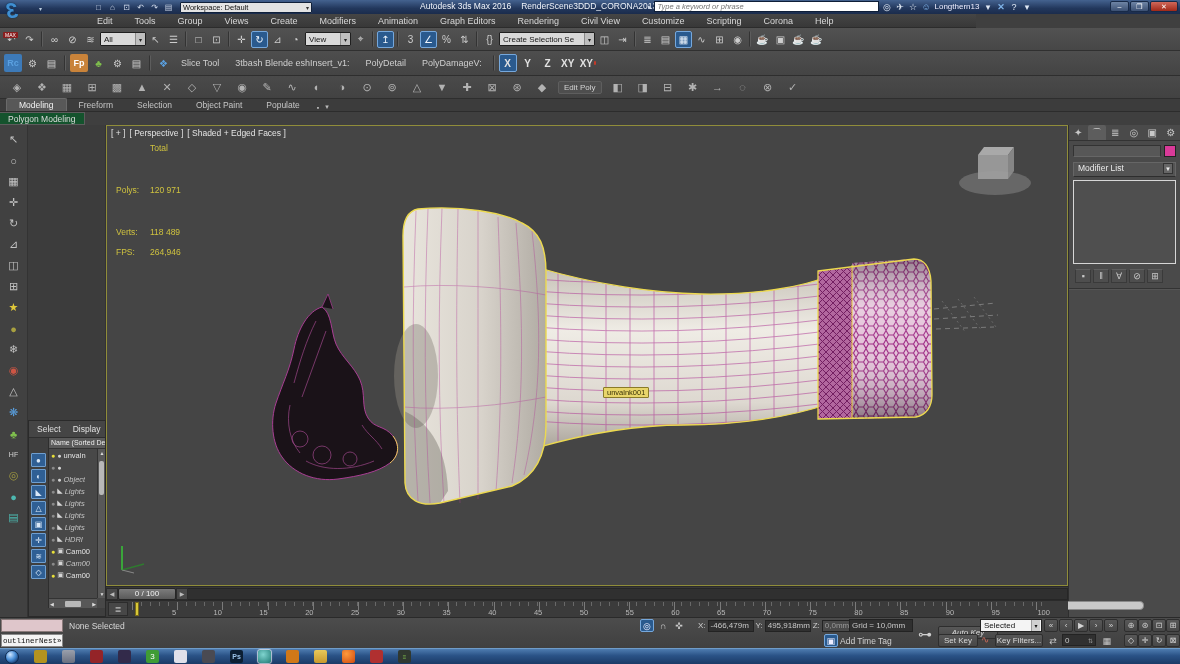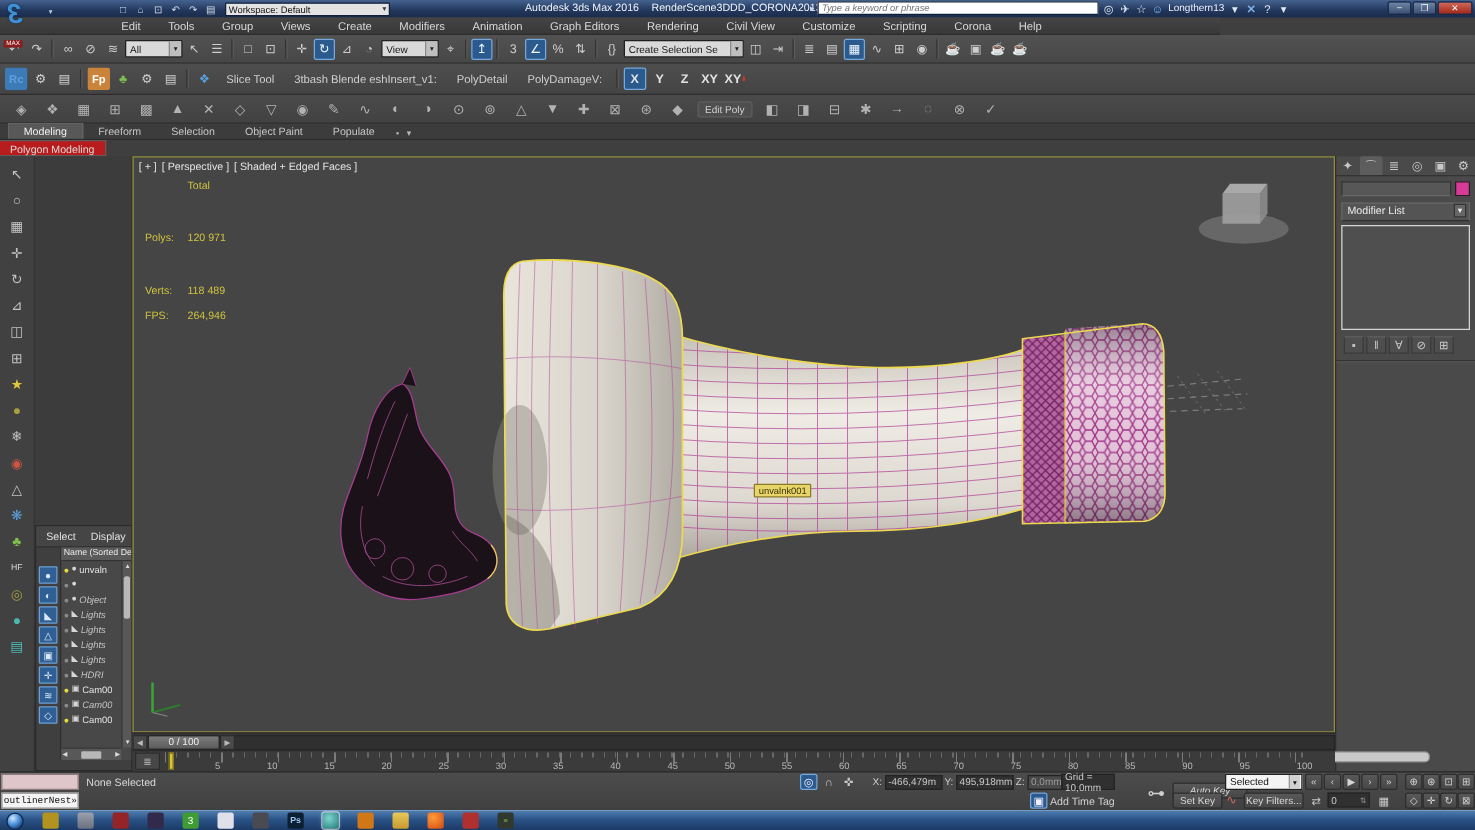--- a/index.html
+++ b/index.html
@@ -74,7 +74,7 @@
   .rtab.active{background:#585858;color:#f2f2f2;border:1px solid #6a6a6a;border-bottom:none;border-radius:2px 2px 0 0;}
   .rtabx{font-size:7px;color:#bbb;padding:0 3px;}
   #panelband{left:0;top:112px;width:1180px;height:13px;background:#3f3f3f;display:flex;align-items:center;}
-  #pmchip{font-size:8.5px;color:#dcdcdc;background:#b91c1c;border:1px solid #5c5c5c;border-left:none;
+  #pmchip{font-size:8.5px;color:#dcdcdc;background:#14532d;border:1px solid #5c5c5c;border-left:none;
      padding:0 8px;height:13px;display:flex;align-items:center;}
 
   

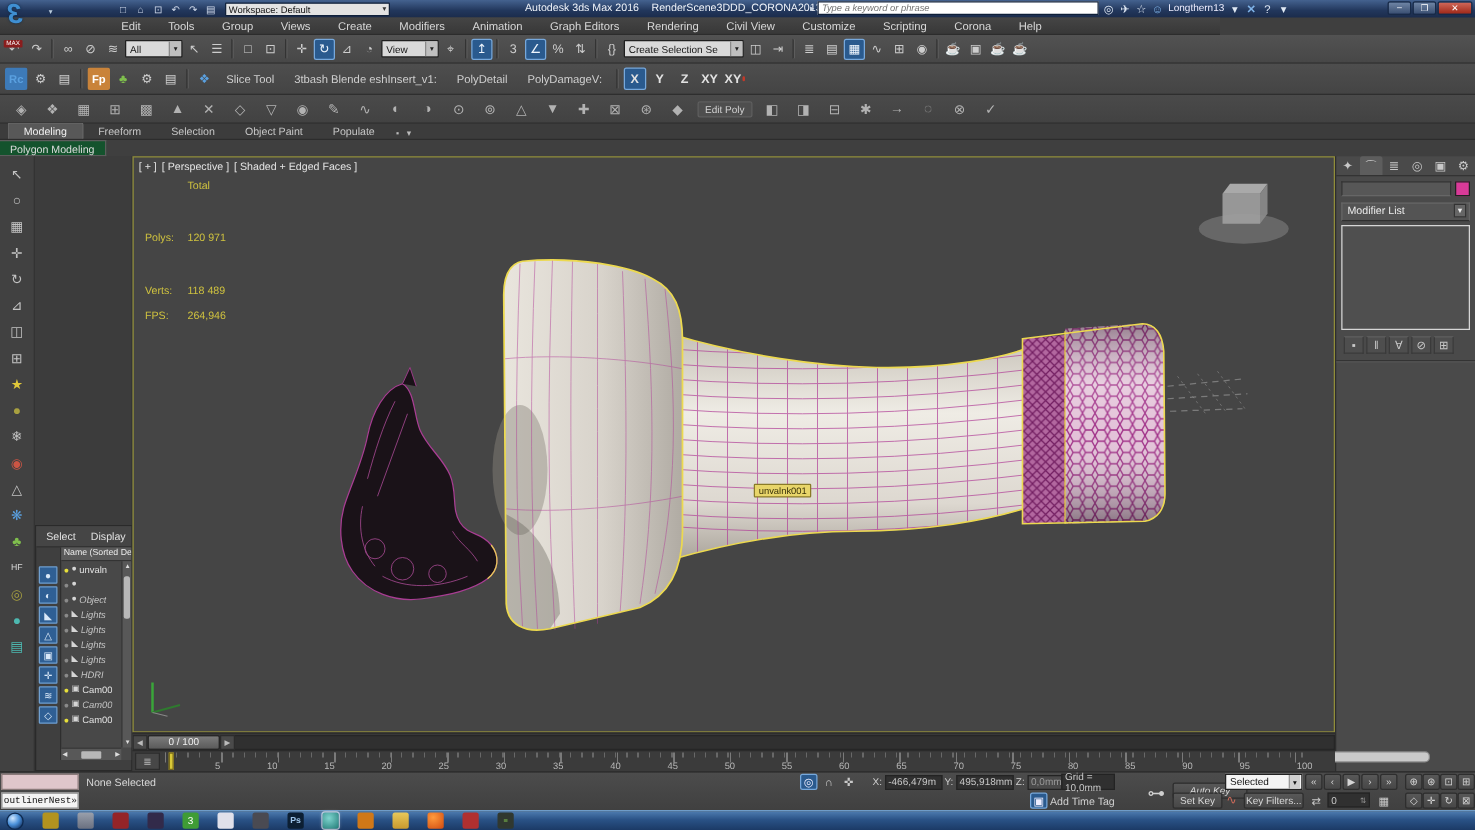--- a/index.html
+++ b/index.html
@@ -174,7 +174,7 @@
   #coords{left:698px;top:1px;display:flex;gap:2px;align-items:center;height:13px;font-size:8px;color:#cfcfcf;}
   .cfld{width:46px;}
   .cfldz{width:40px;background:#4a4a4a;color:#9a9a9a;}
-  #gridbox{left:849px;top:1px;width:43px;height:13px;font-size:8px;}
+  #gridbox{left:849px;top:1px;width:64px;height:13px;font-size:8px;}
   #timetagico{left:824px;top:16px;}
   #timetag{left:840px;top:16px;width:78px;height:13px;font-size:8.5px;color:#d0d0d0;display:flex;align-items:center;}
   #keyico{left:916px;top:2px;width:18px;height:27px;color:#cfcfcf;font-size:14px;display:flex;align-items:center;justify-content:center;}

